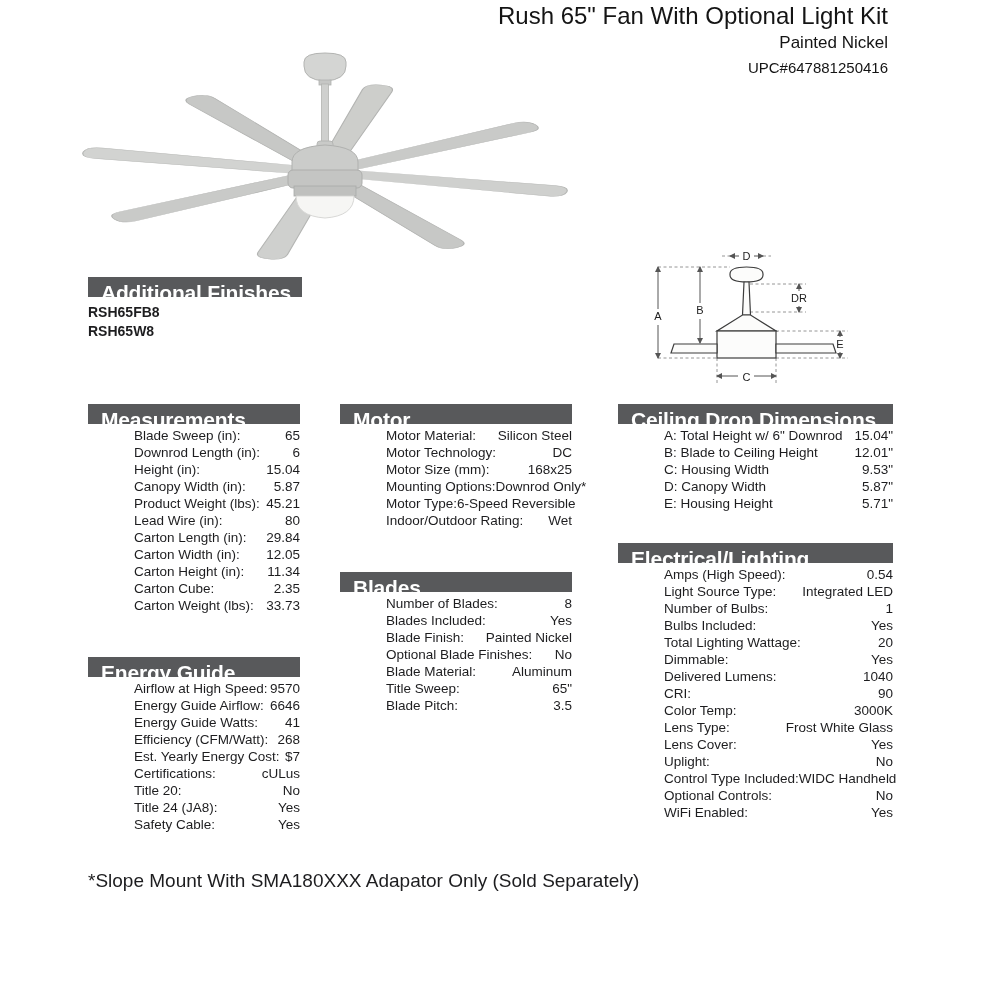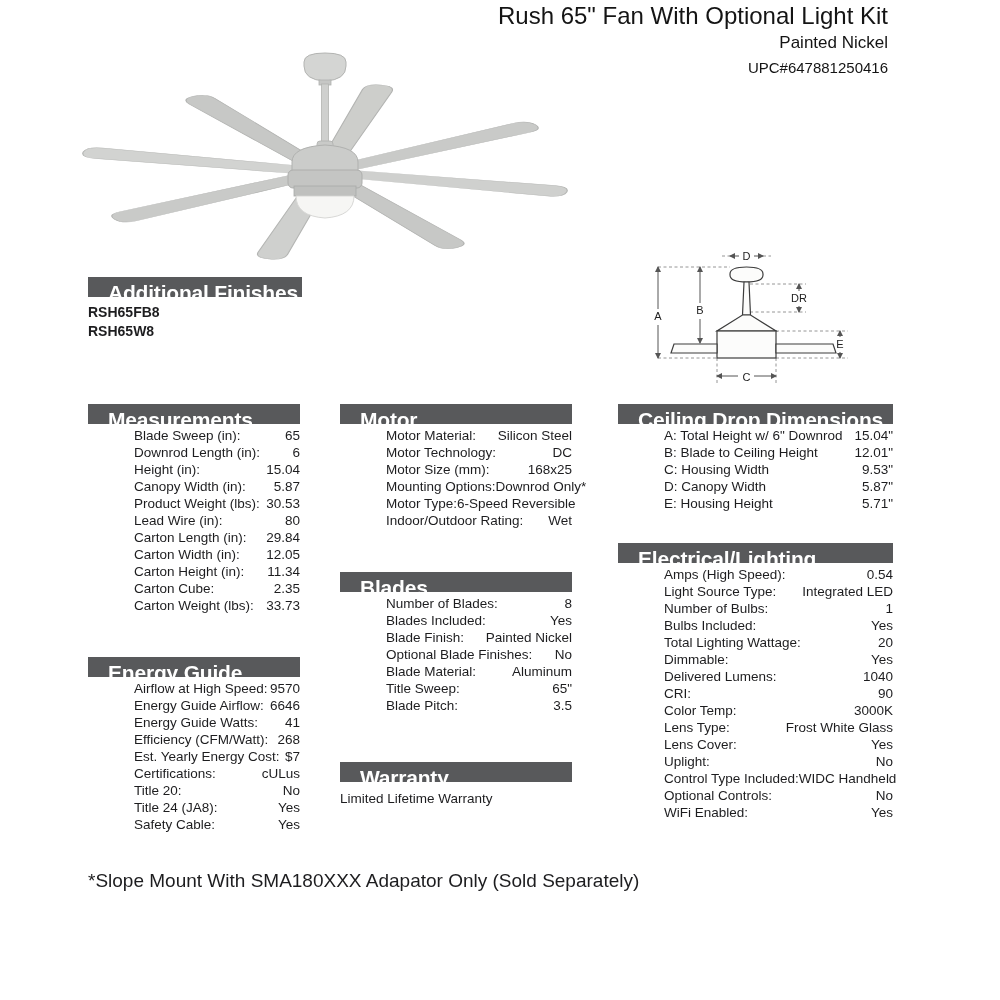--- a/index.html
+++ b/index.html
@@ -14,7 +14,7 @@
 
   
   .spec{position:absolute;}
-  .bar{margin:0;background:#58595b;color:#ffffff;font-size:21px;font-weight:bold;height:20px;line-height:32px;padding-left:20px;white-space:nowrap;letter-spacing:-0.2px;}
+  .bar{margin:0;background:#58595b;color:#ffffff;font-size:21px;font-weight:bold;height:20px;line-height:32px;padding-left:13px;white-space:nowrap;letter-spacing:-0.2px;}
   .rows{margin-top:3px;margin-left:46px;}
   .row{display:flex;justify-content:space-between;font-size:13.5px;line-height:17px;}
   .lbl{text-align:left;white-space:nowrap;}

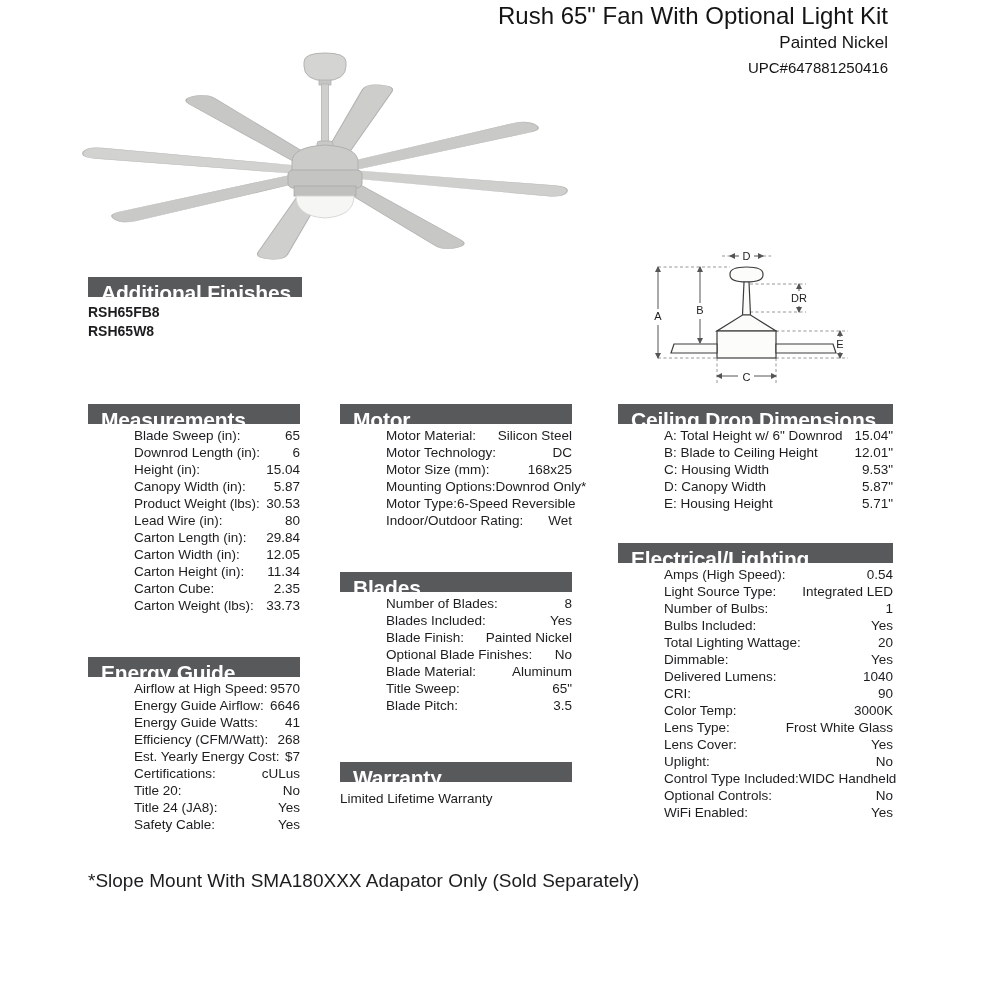--- a/index.html
+++ b/index.html
@@ -176,7 +176,7 @@
 
         <div class="row">
           <span class="lbl">Product Weight (lbs):</span>
-          <span class="val">30.53</span>
+          <span class="val">45.21</span>
         </div>
 
         <div class="row">

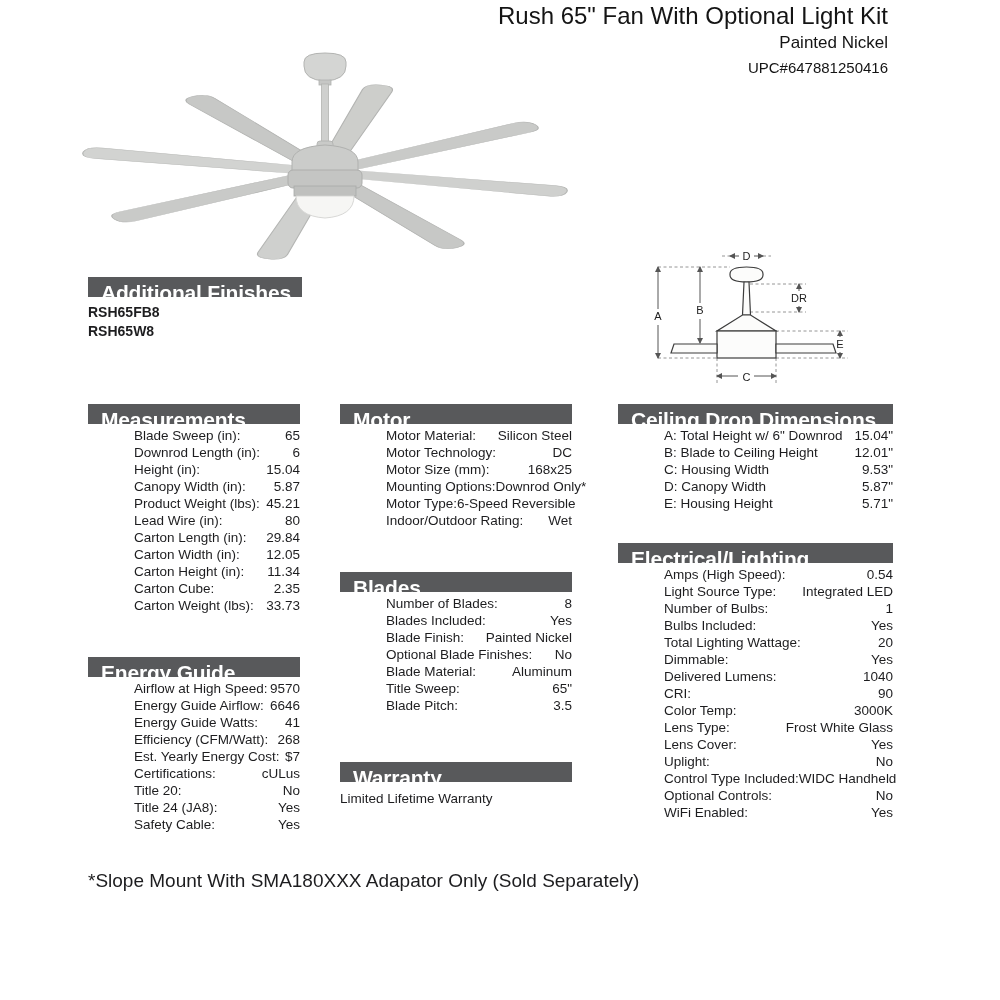--- a/index.html
+++ b/index.html
@@ -339,10 +339,6 @@
       </div>
   </section>
 
-  <section class="spec" style="left:340px;top:762px;width:232px;">
-    <h2 class="bar">Warranty</h2>
-    <div class="warranty-text">Limited Lifetime Warranty</div>
-  </section>
 
   <section class="spec" style="left:618px;top:404px;width:275px;">
     <h2 class="bar">Ceiling Drop Dimensions</h2>

